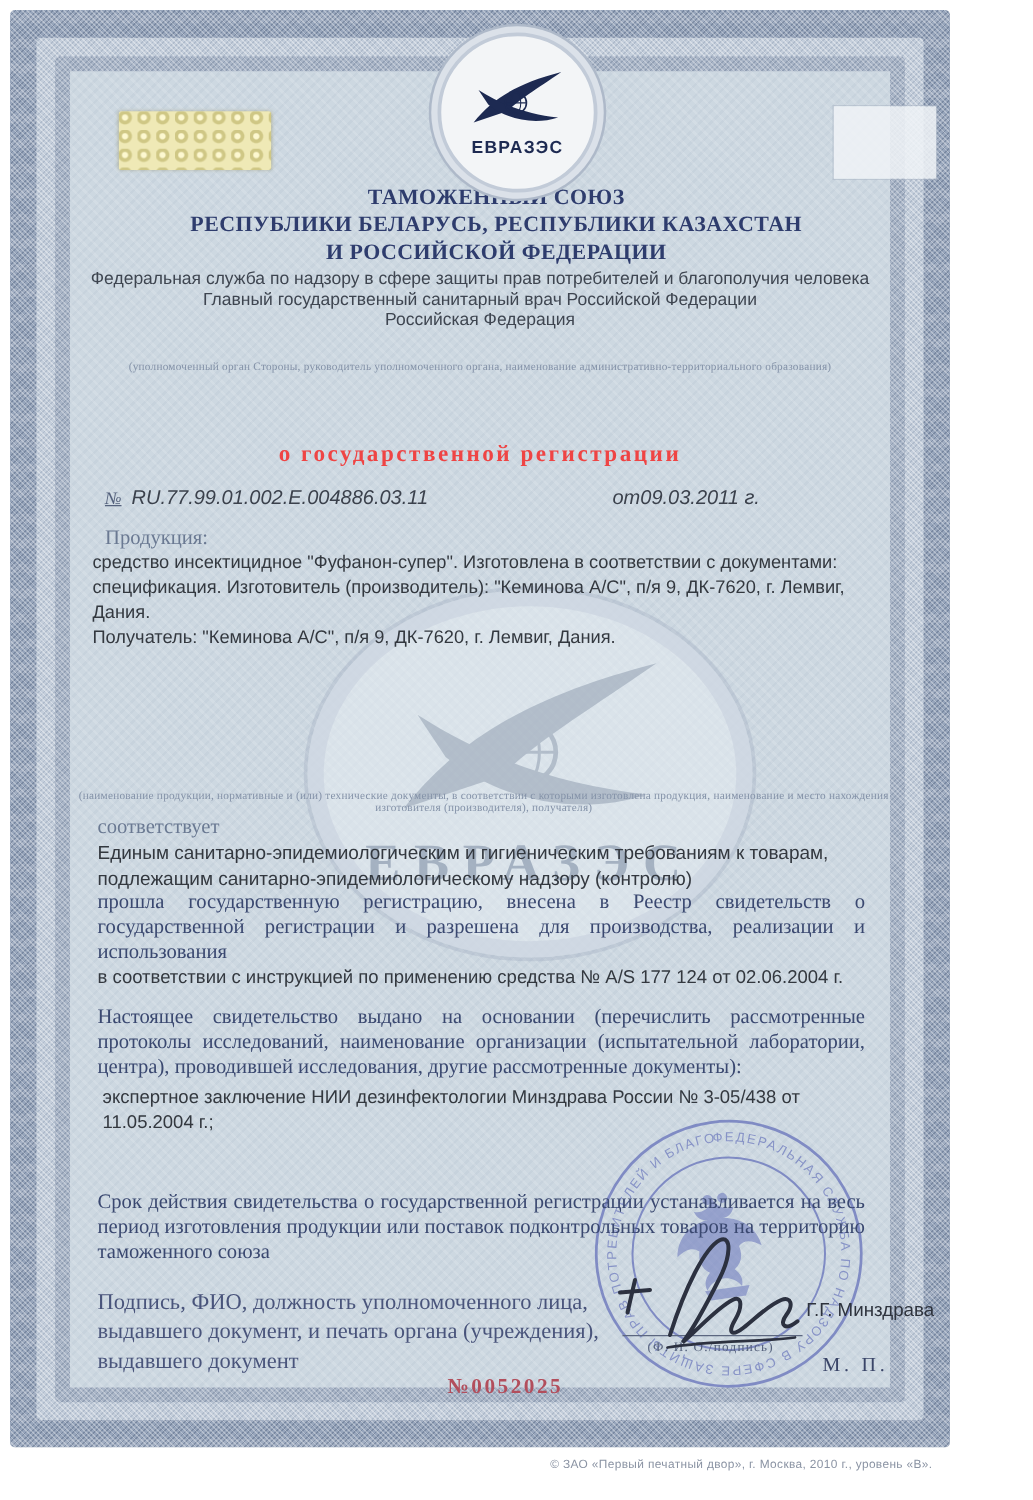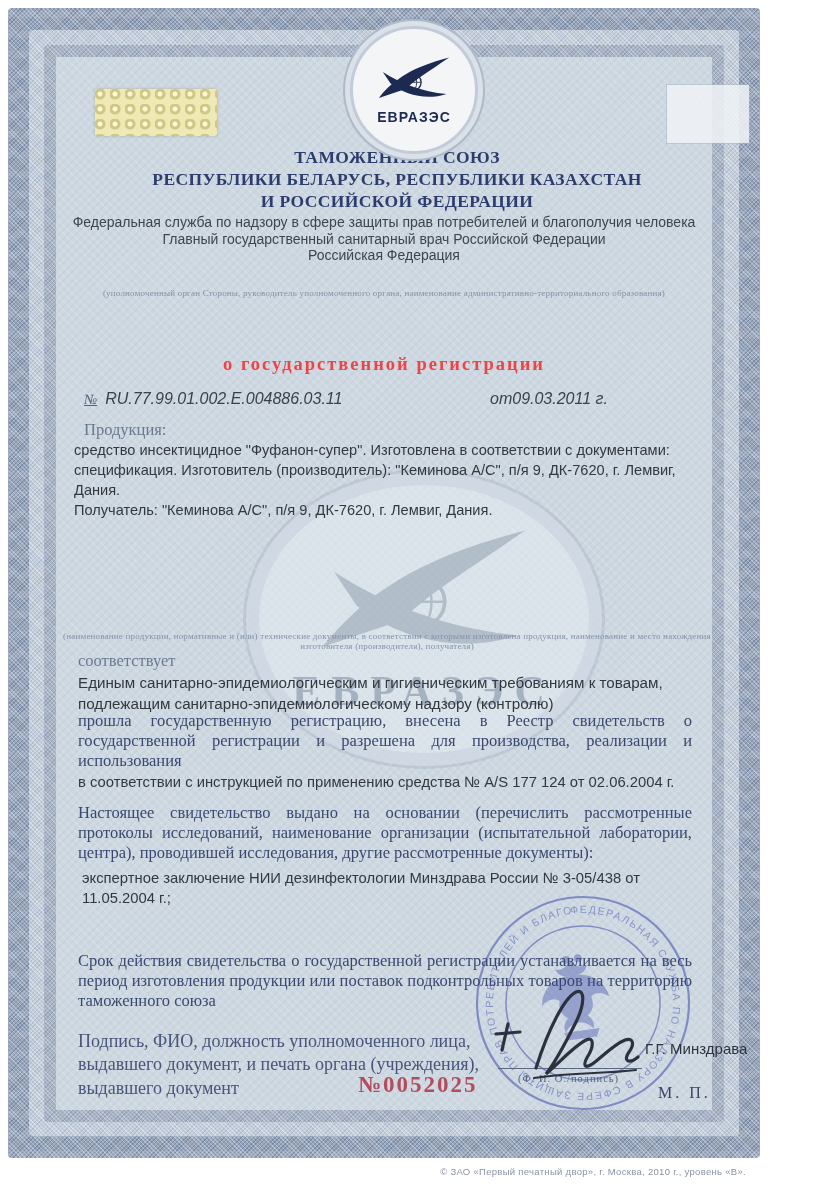--- a/index.html
+++ b/index.html
@@ -68,7 +68,7 @@
   .sans-body{font-family:"Liberation Sans",sans-serif;font-size:14.6px;line-height:1.37;color:#33383f;}
   .serif-body{font-size:16.5px;line-height:1.2;color:#3a4870;text-align:justify;}
   .small-serif{font-size:18px;line-height:1.3;color:#49547b;}
-  .serial{font-size:23px;letter-spacing:2px;color:#b24e5c;font-weight:bold;}
+  .serial{font-size:17px;letter-spacing:2px;color:#b24e5c;font-weight:bold;margin-top:27px;}
   .signer{font-family:"Liberation Sans",sans-serif;font-size:15px;color:#2e333d;}
   .sign-line{position:absolute;left:498px;top:1068px;width:144px;border-top:1.5px solid #5c6780;z-index:1;}
   .sign-caption{font-size:10.5px;color:#55617c;letter-spacing:1px;}

